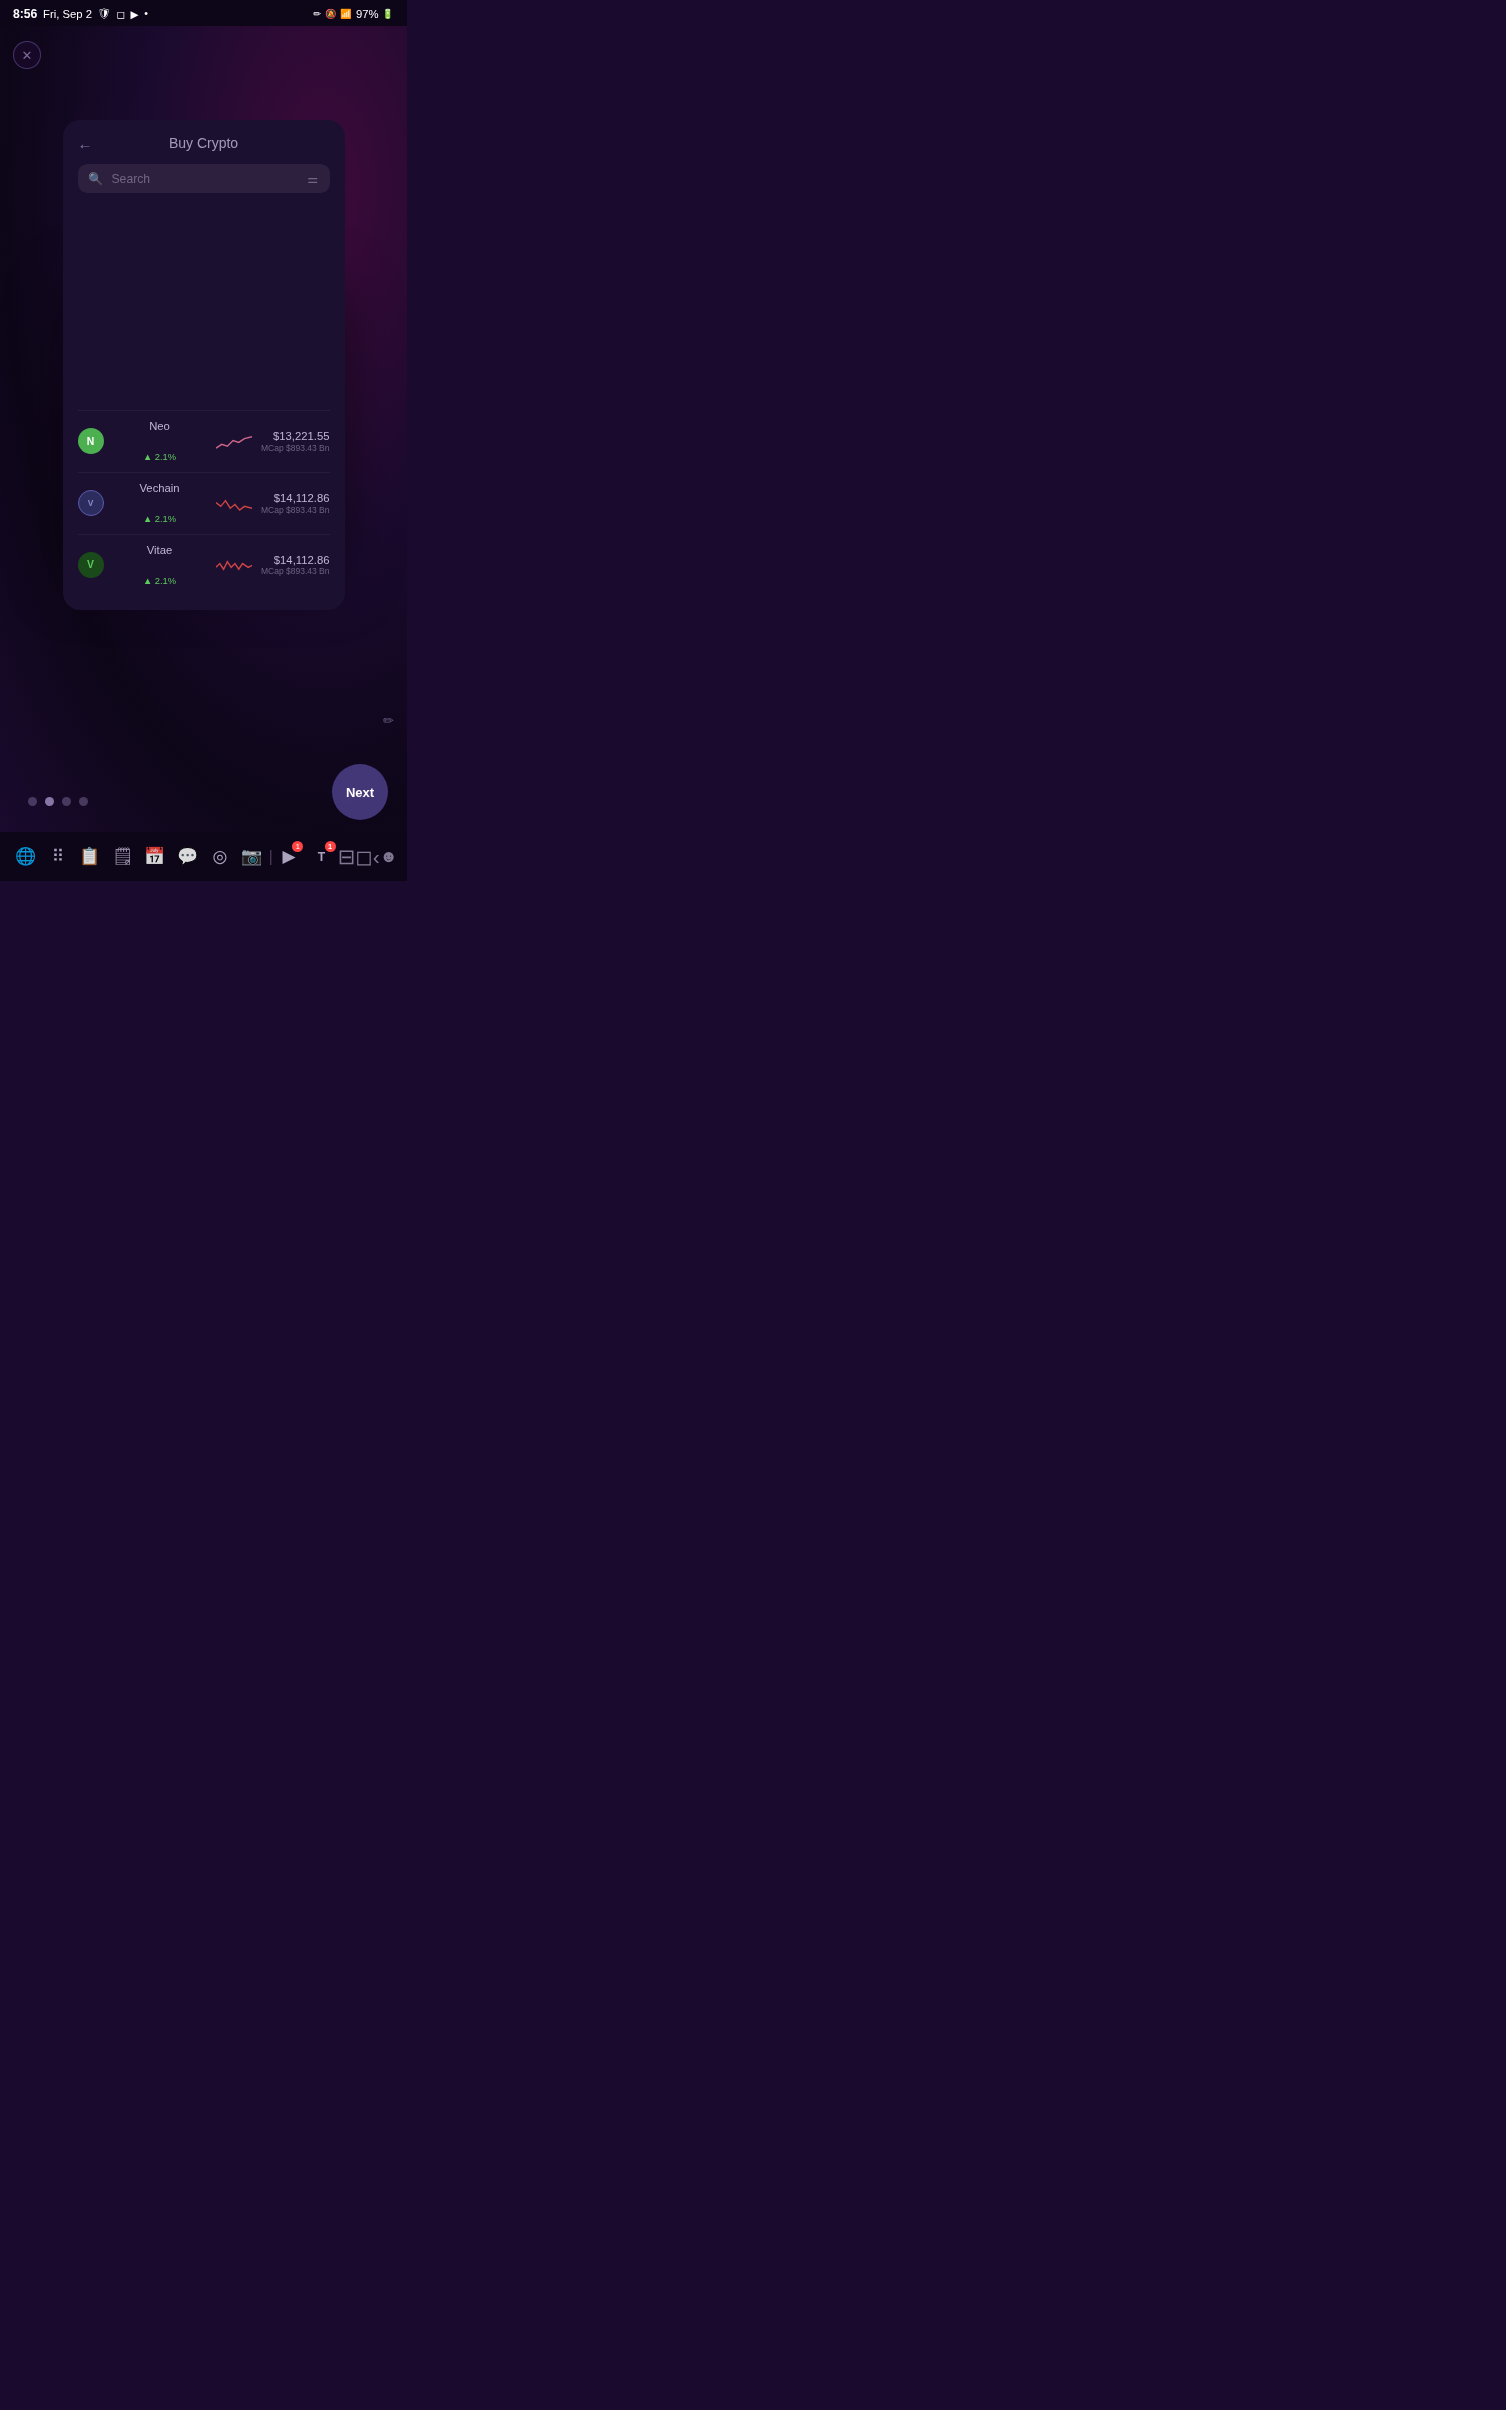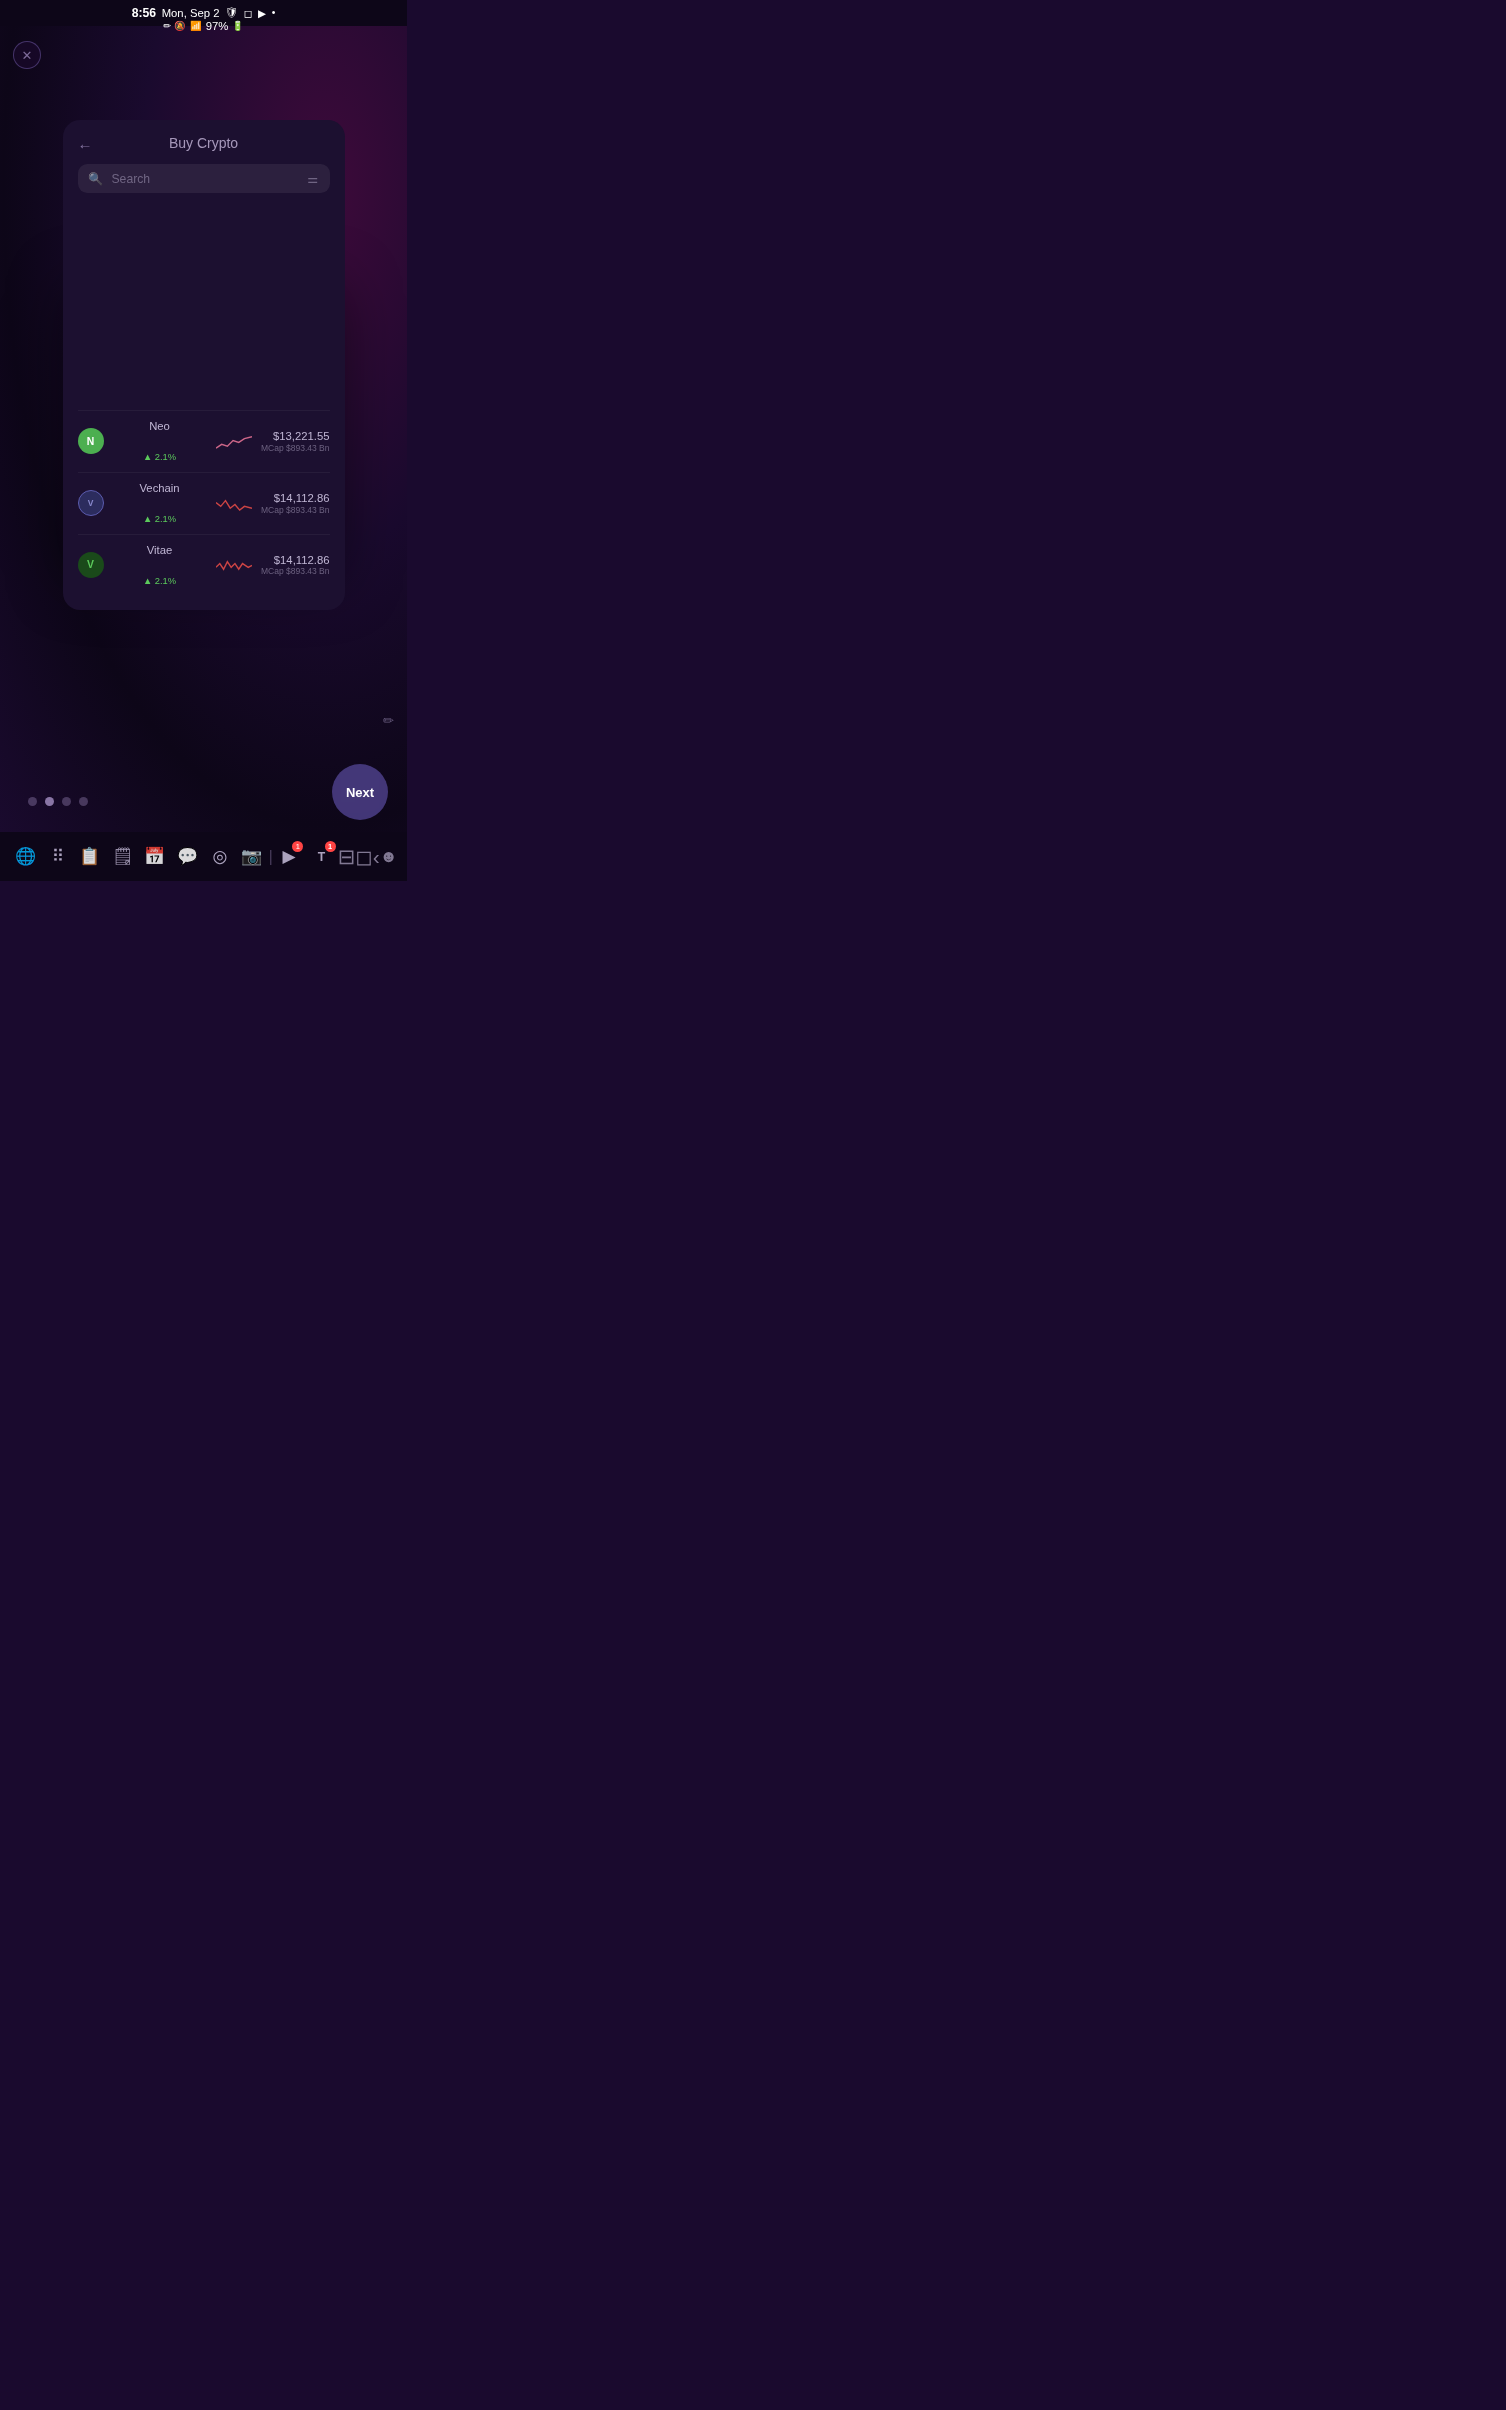--- a/index.html
+++ b/index.html
@@ -31,7 +31,6 @@
       height: 26px;
       position: relative;
       z-index: 100;
-      flex-direction: column;
     }
 
     .status-left {

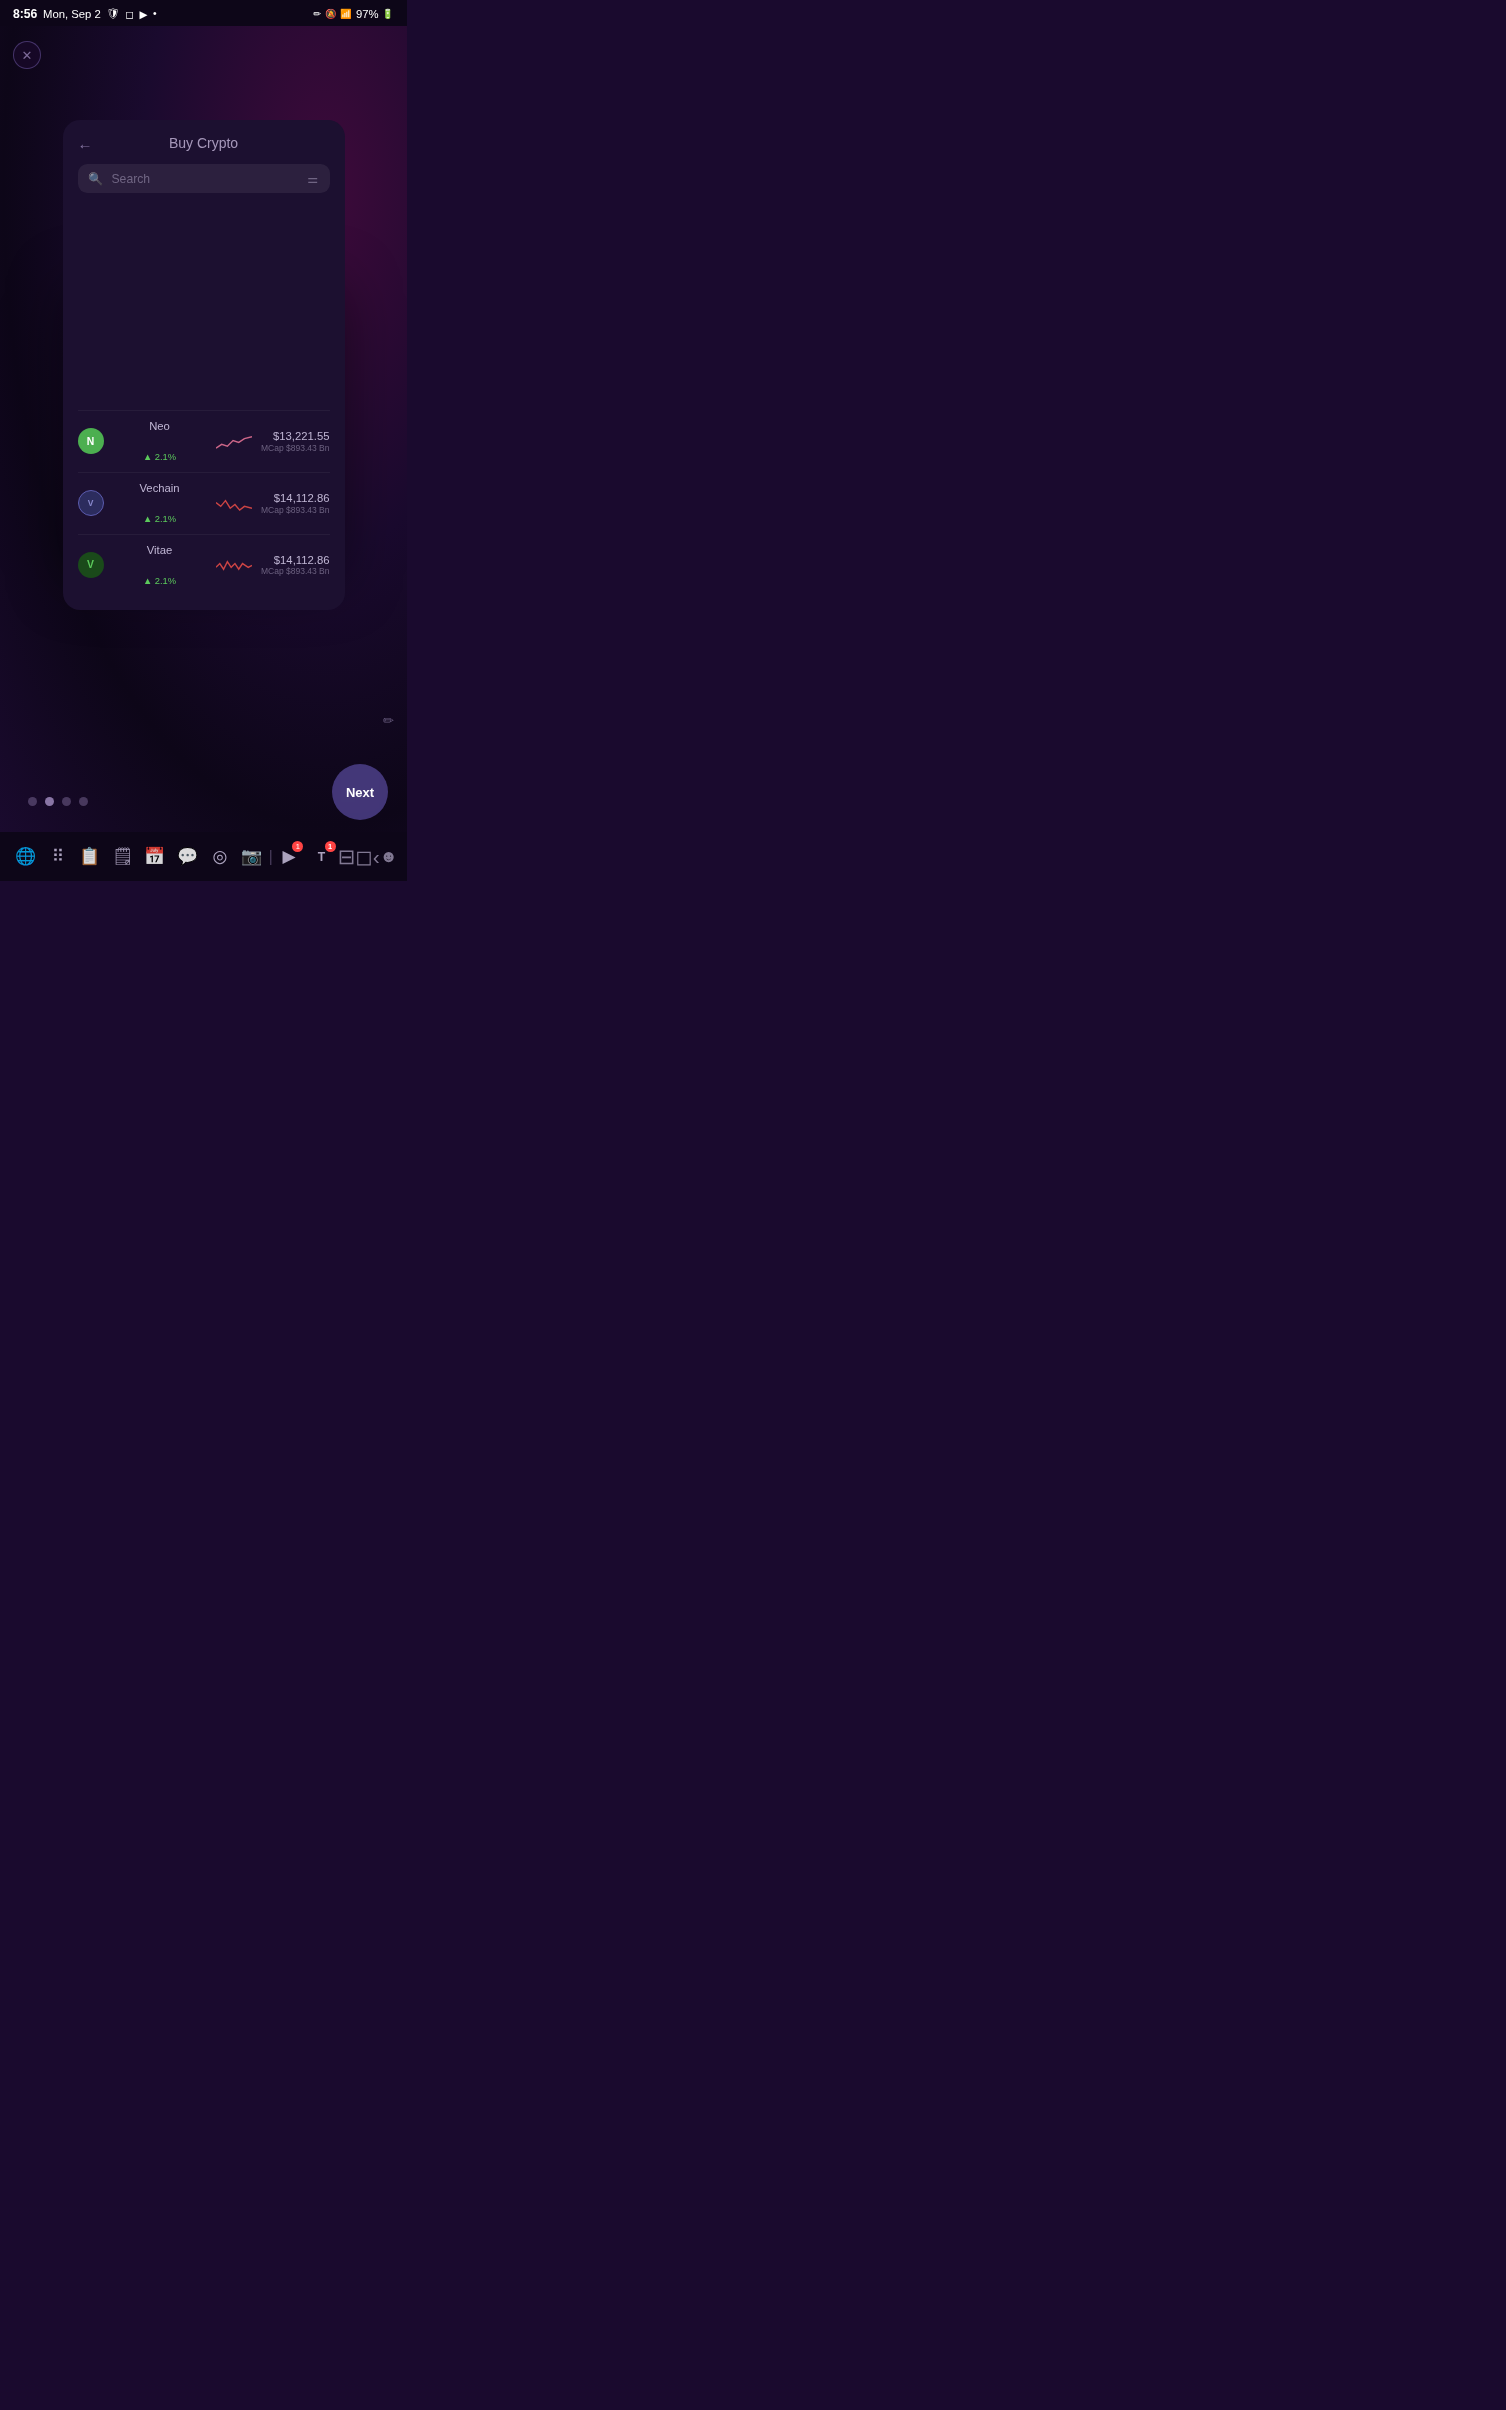--- a/index.html
+++ b/index.html
@@ -347,7 +347,7 @@
 <div class="status-bar">
   <div class="status-left">
     <span class="status-time">8:56</span>
-    <span>Mon, Sep 2</span>
+    <span>Fri, Sep 2</span>
     <span style="font-size:10.4px;">🛡</span>
     <span style="font-size:10.4px;">◻</span>
     <span style="font-size:10.4px;">▶</span>

